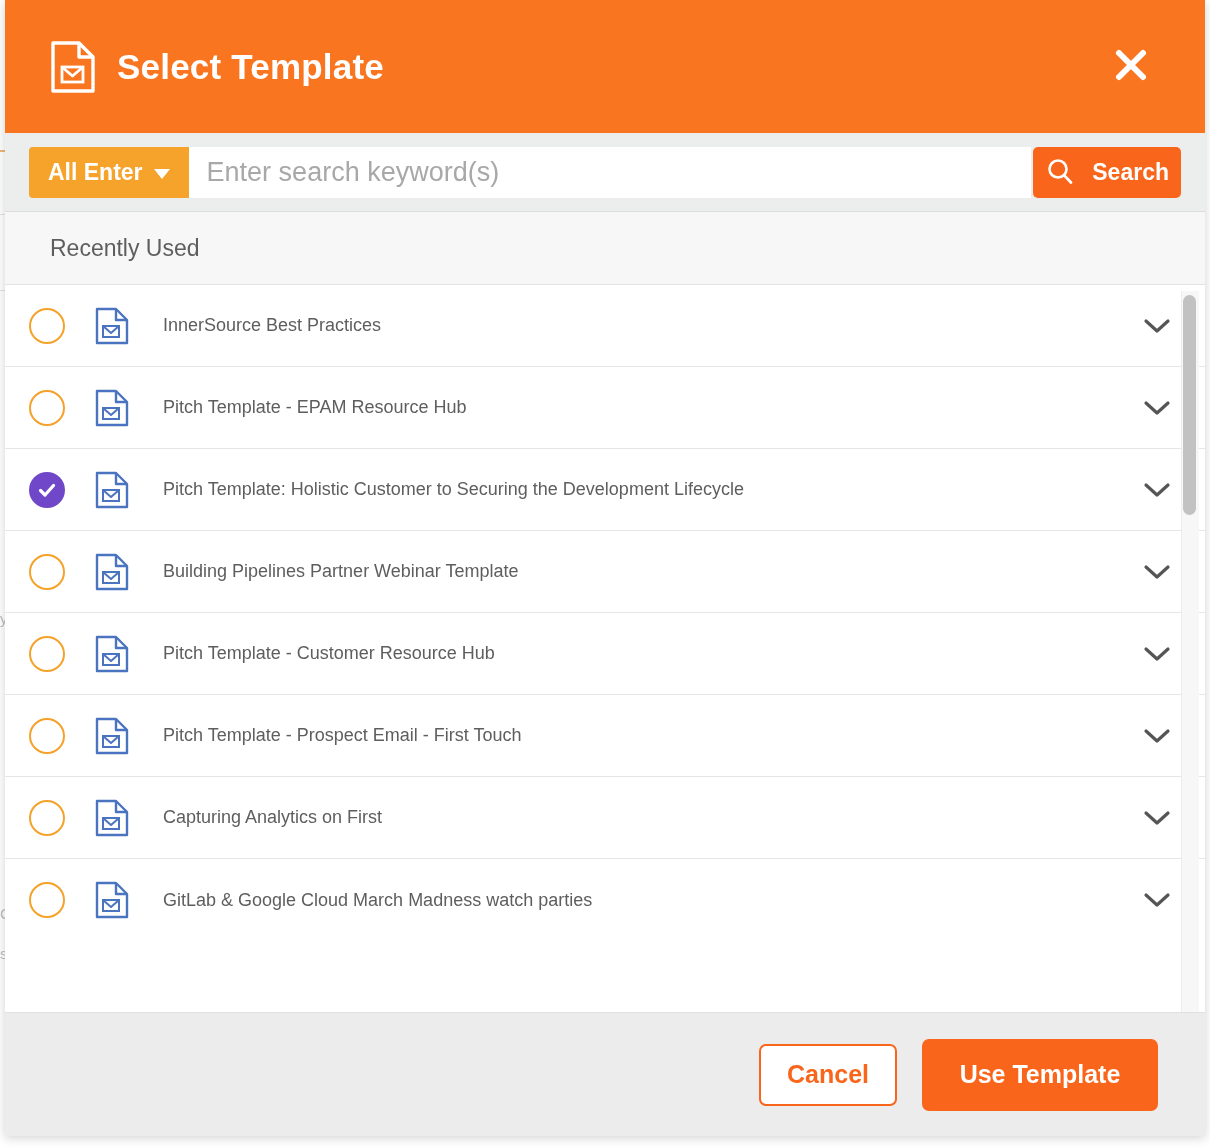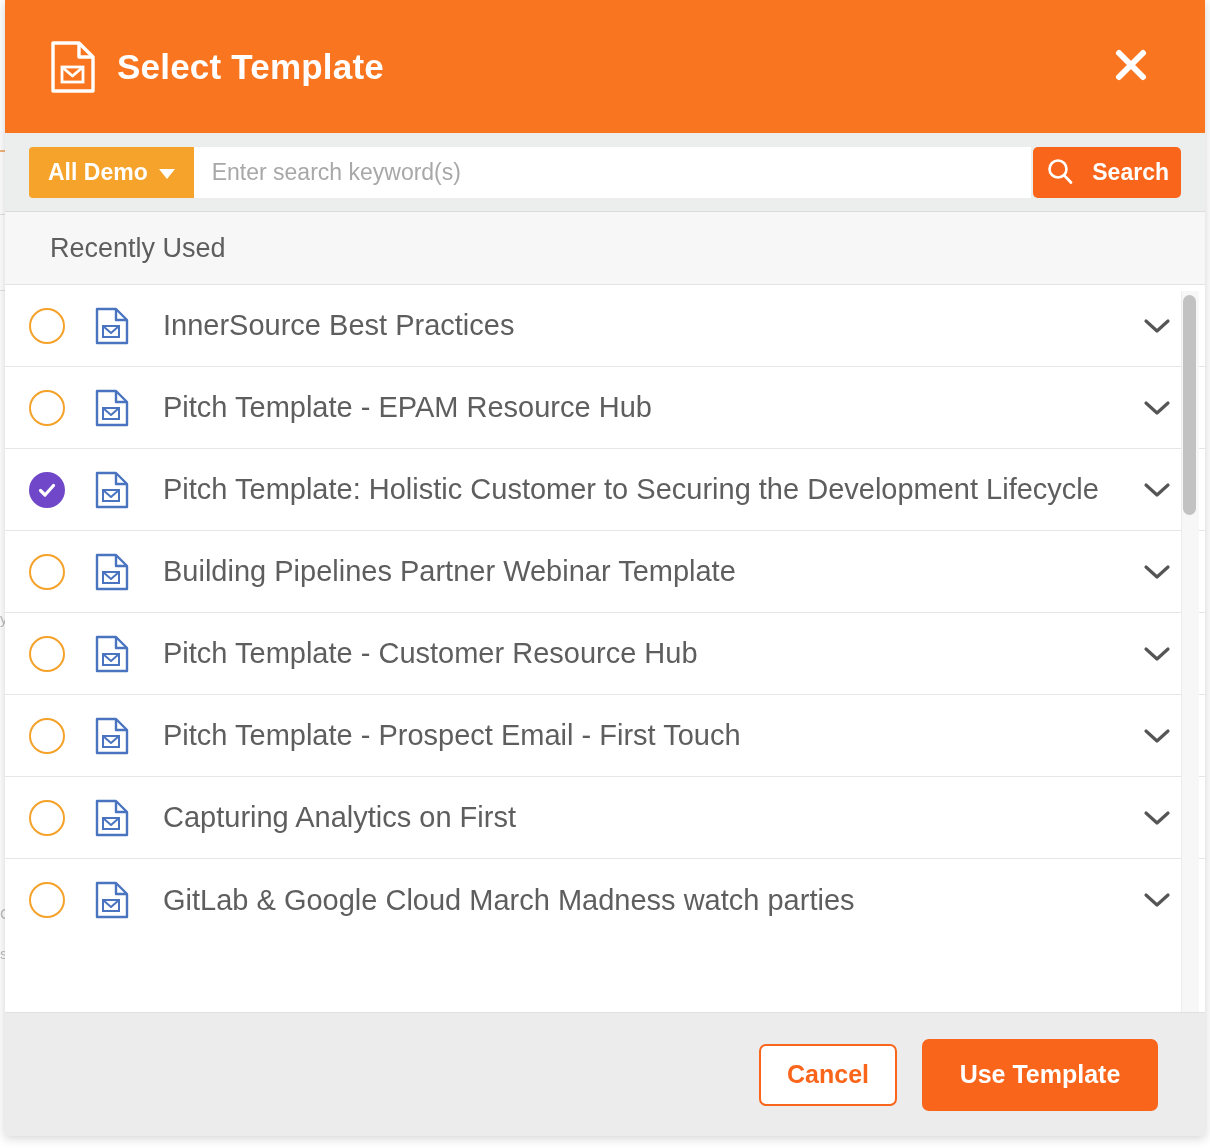--- a/index.html
+++ b/index.html
@@ -305,7 +305,7 @@
 
   <div class="search-bar">
     <div class="spots-select">
-      <span>All Demo</span>
+      <span>All Enter</span>
       <span class="caret-down"></span>
     </div>
     <input class="search-input" type="text" placeholder="Enter search keyword(s)" style="">

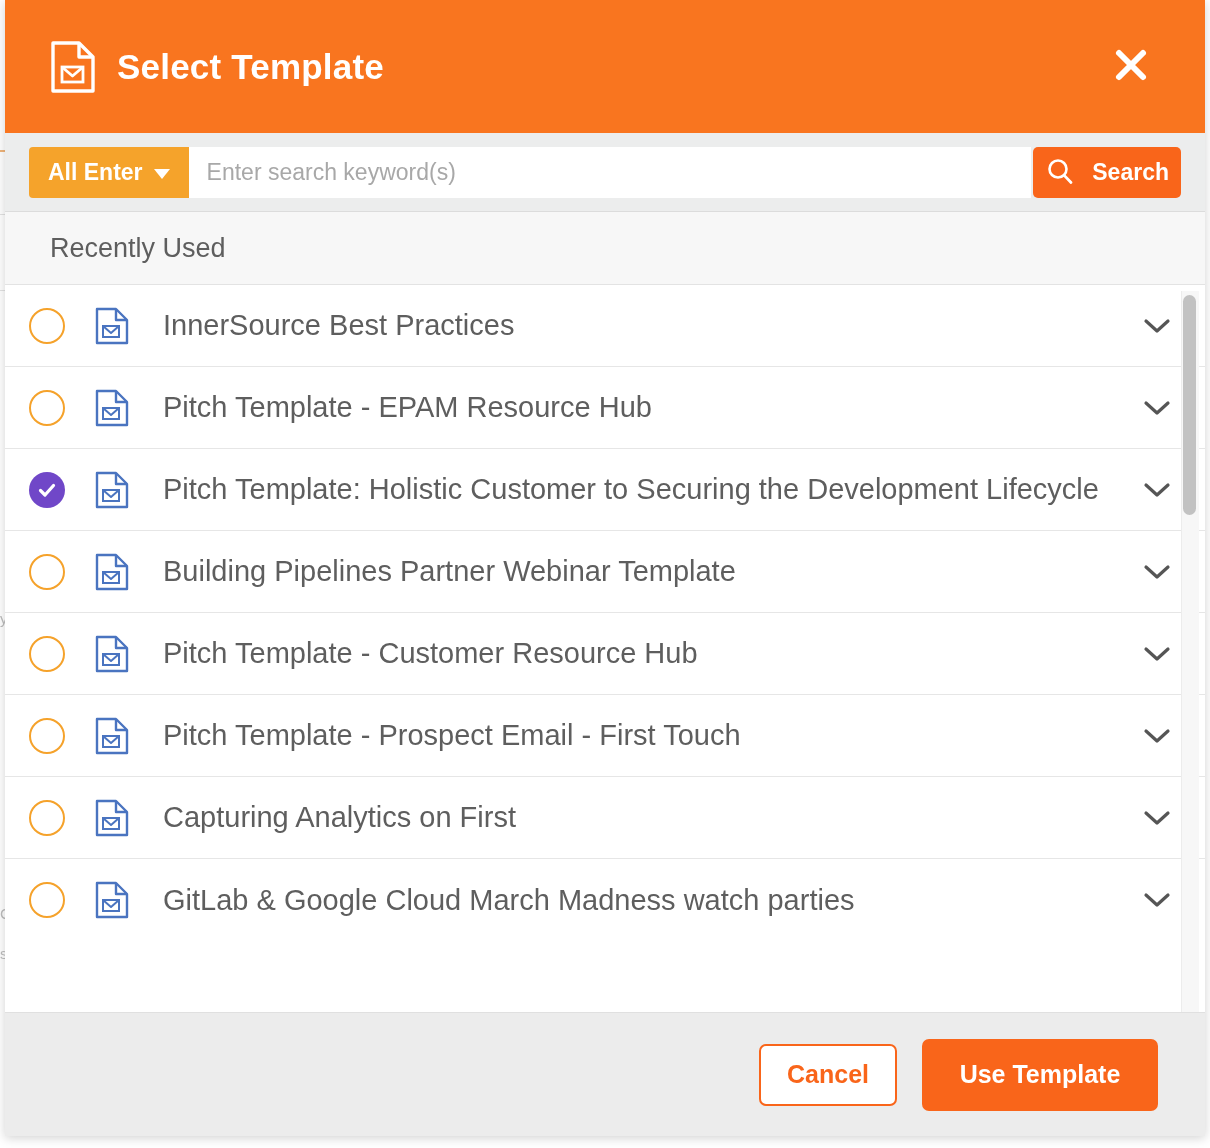--- a/index.html
+++ b/index.html
@@ -115,7 +115,7 @@
     border: none;
     outline: none;
     background: #ffffff;
-    font-size: 23px;
+    font-size: 27px;
     color: #4d4d4d;
     padding: 0 18px;
     font-family: "Liberation Sans", sans-serif;

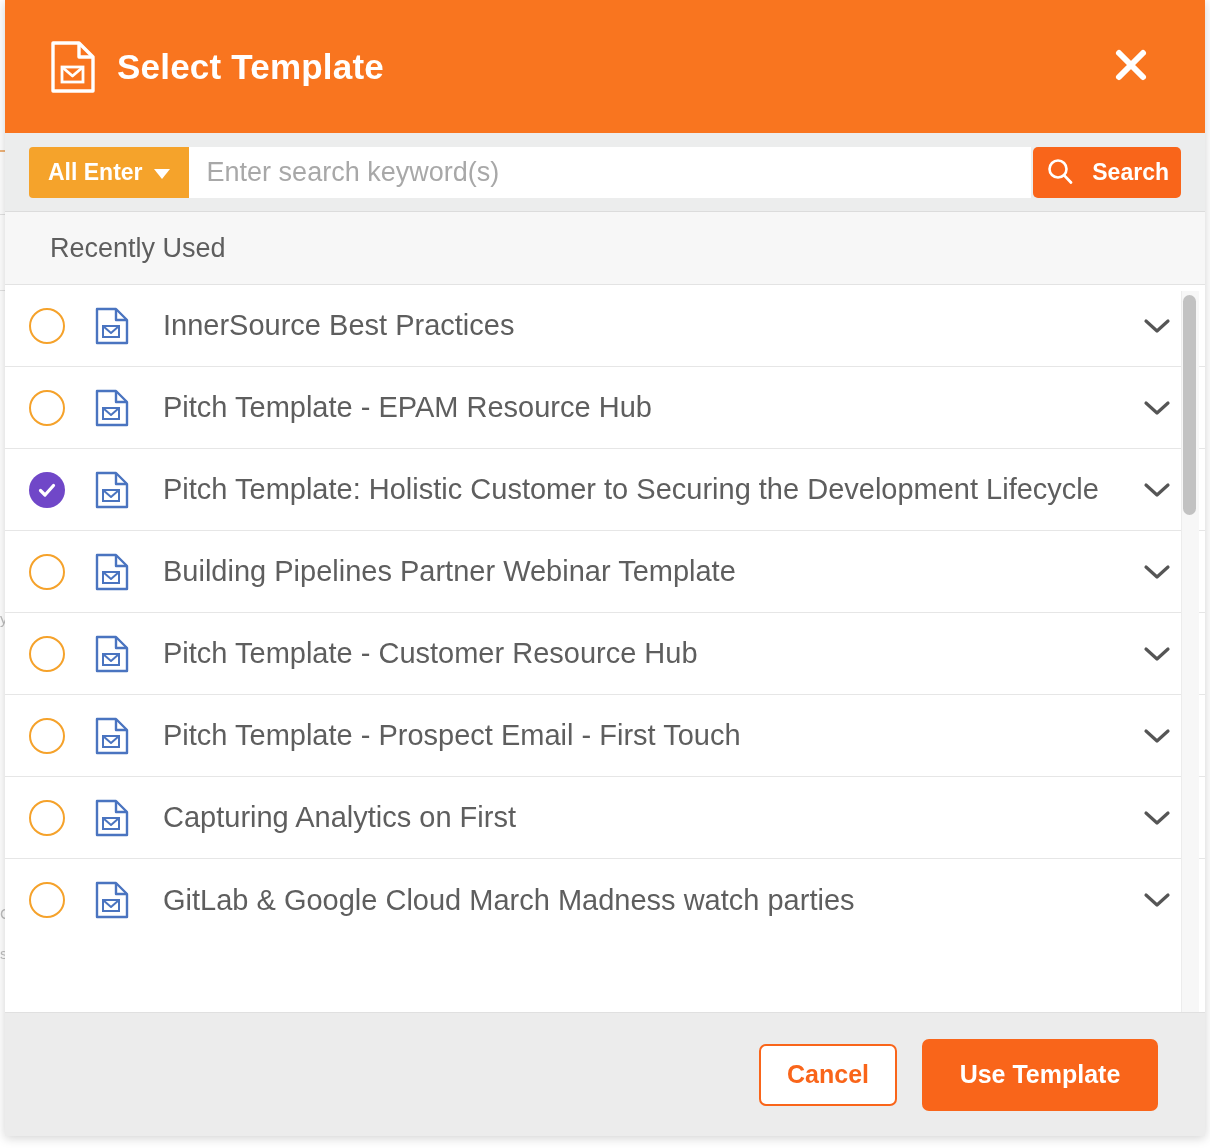--- a/index.html
+++ b/index.html
@@ -148,7 +148,7 @@
     align-items: center;
     padding-left: 45px;
     color: #5e5e5e;
-    font-size: 27px;
+    font-size: 23px;
   }
 
   

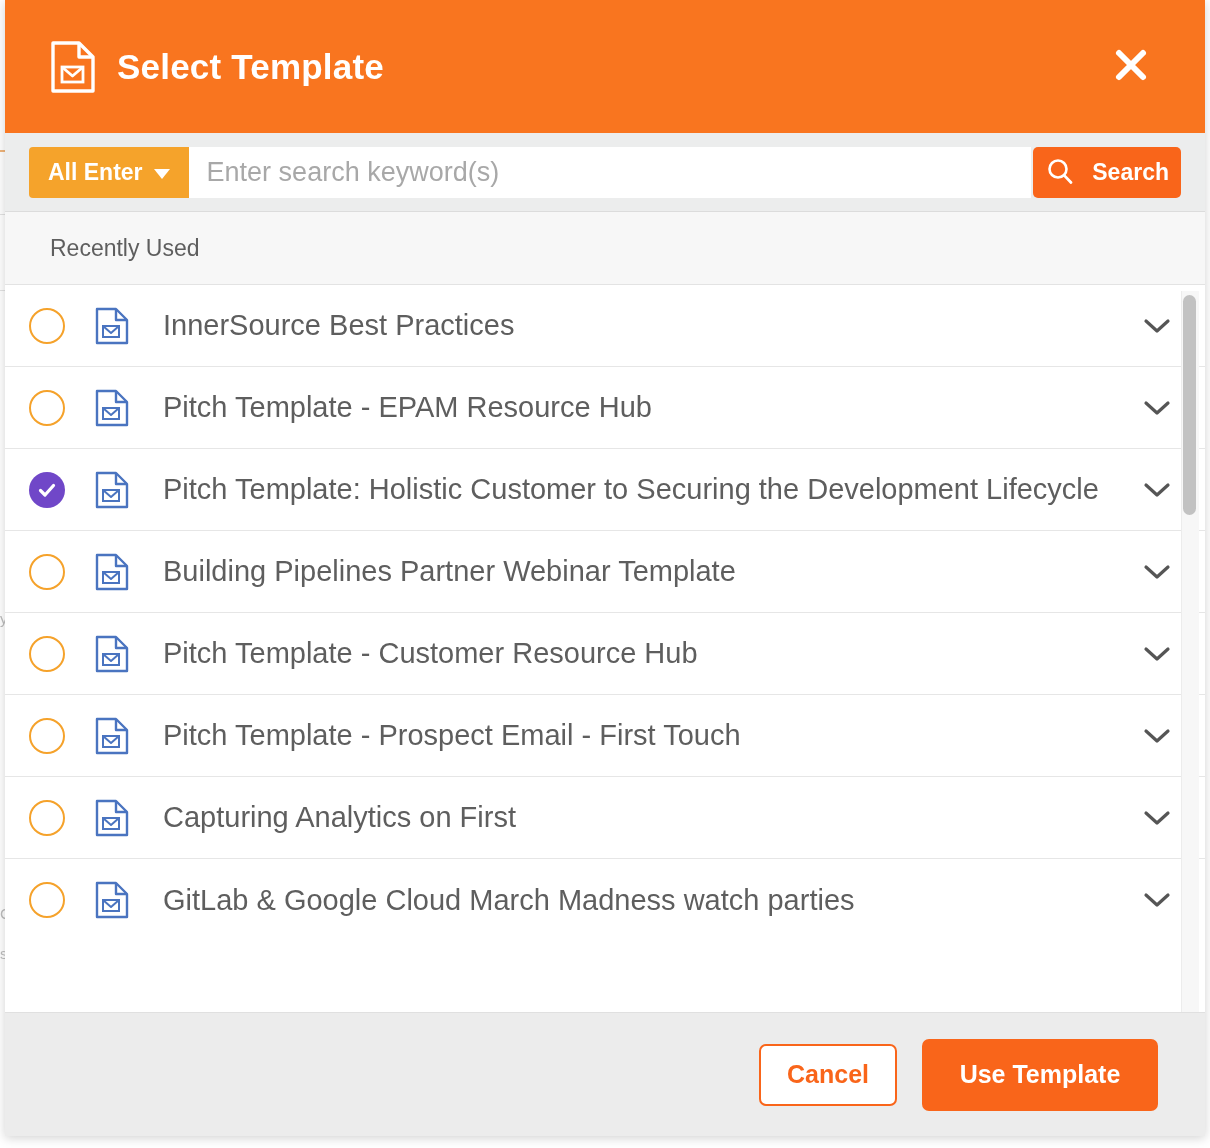--- a/index.html
+++ b/index.html
@@ -200,7 +200,7 @@
   .row-title {
     flex: 1 1 auto;
     color: #5e5e5e;
-    font-size: 29px;
+    font-size: 18px;
     white-space: nowrap;
     overflow: hidden;
   }

